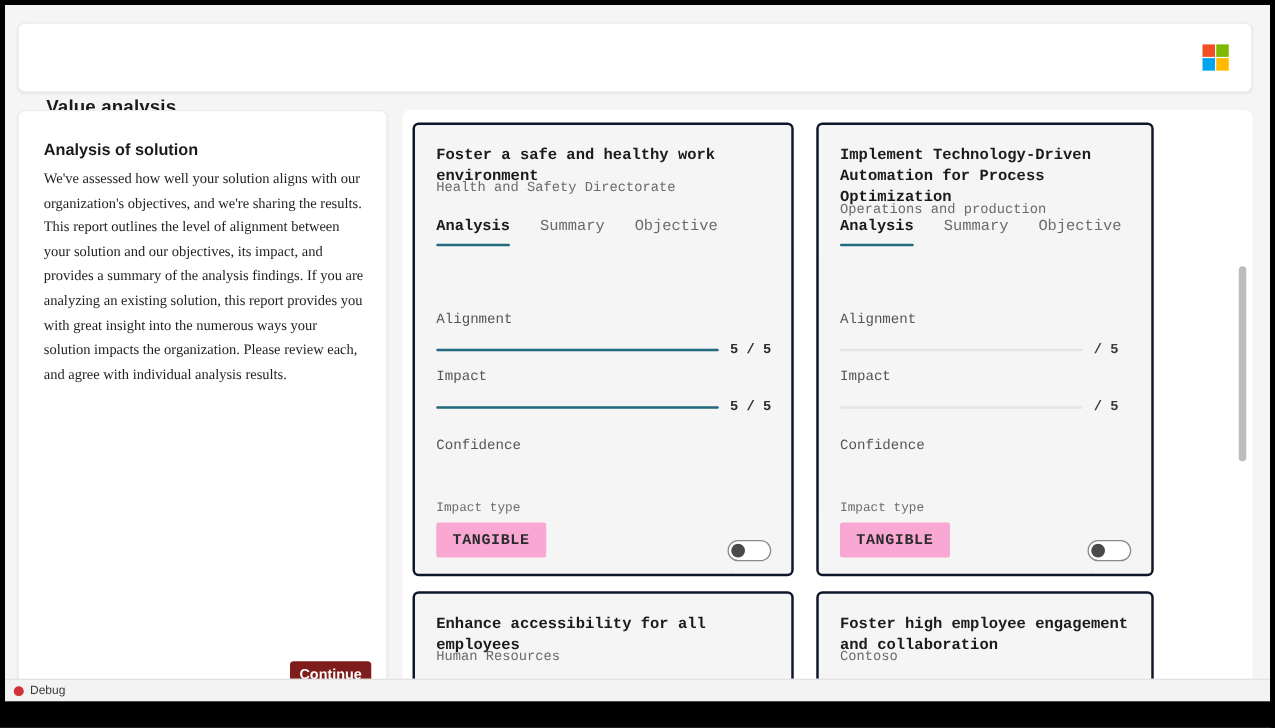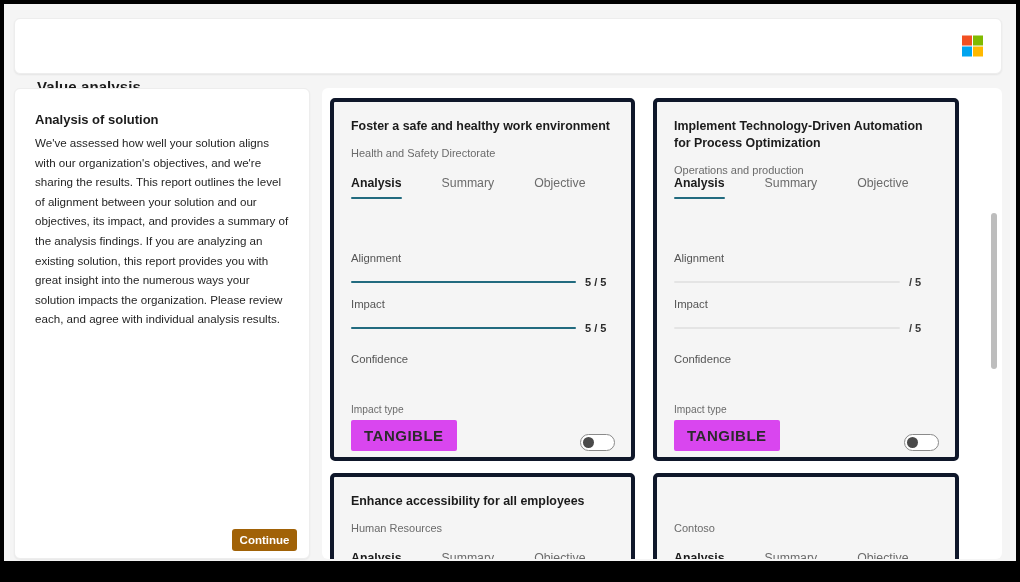--- a/index.html
+++ b/index.html
@@ -132,10 +132,11 @@
   .card {
     position: absolute;
     background: #f5f5f5;
-    border: 4px solid #0f172a;
+    border: 2px solid #0f172a;
     border-radius: 5px;
     box-sizing: border-box;
     overflow: hidden;
+    font-family: Liberation Mono, monospace;
   }
   .card-col-left  { left: 8px;   width: 305px; }
   .card-col-right { left: 331px; width: 306px; }

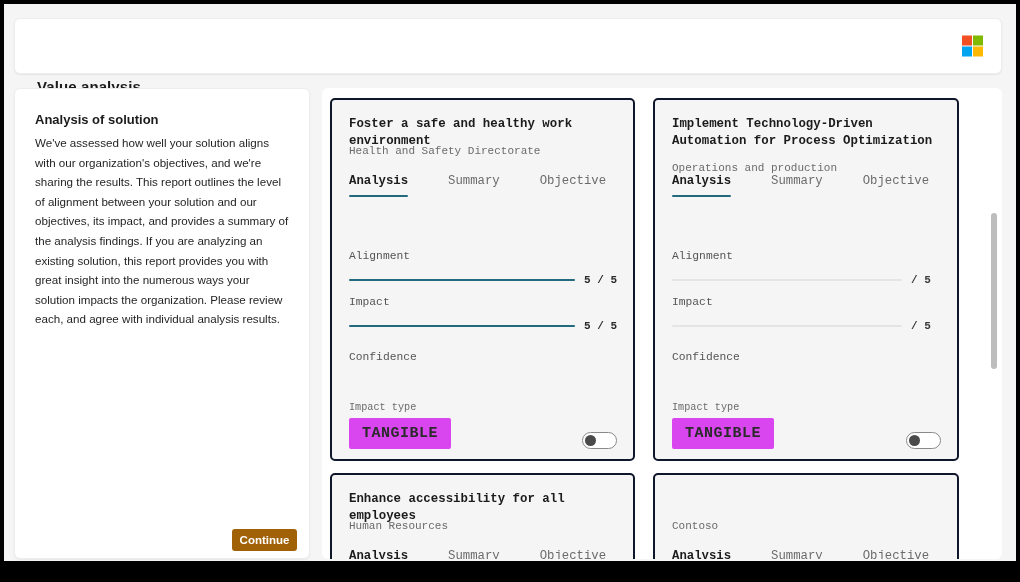--- a/index.html
+++ b/index.html
@@ -139,7 +139,7 @@
     font-family: Liberation Mono, monospace;
   }
   .card-col-left  { left: 8px;   width: 305px; }
-  .card-col-right { left: 331px; width: 306px; }
+  .card-col-right { left: 331px; width: 270px; }
   .card-row-top    { top: 10px;  height: 363px; }
   .card-row-bottom { top: 385px; height: 160px; }
 

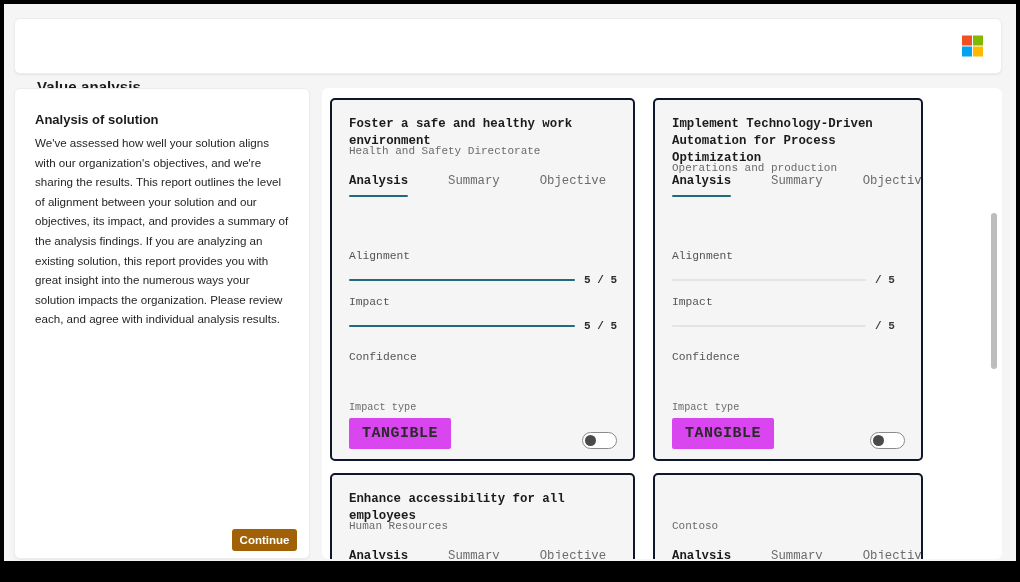--- a/index.html
+++ b/index.html
@@ -99,6 +99,7 @@
     font-size: 11.6px;
     line-height: 19.6px;
     color: #1f1f1f;
+    font-family: Liberation Serif, serif;
   }
   #continue-button {
     position: absolute;

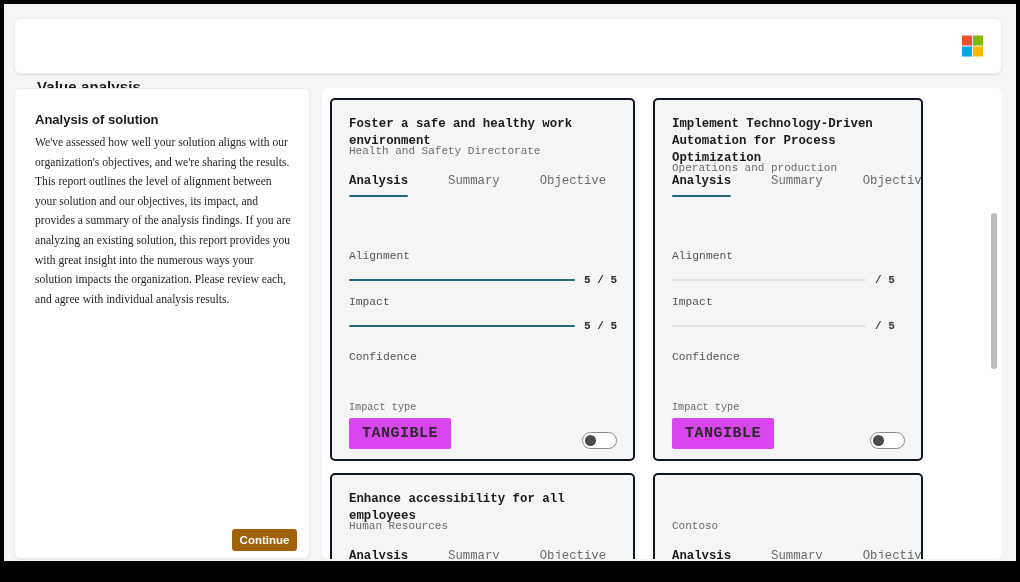--- a/index.html
+++ b/index.html
@@ -166,7 +166,7 @@
     position: absolute;
     left: 17px;
     display: flex;
-    gap: 40px;
+    gap: 24px;
   }
   .tabs-1line { top: 74px; }
   .tabs-2line { top: 74px; }

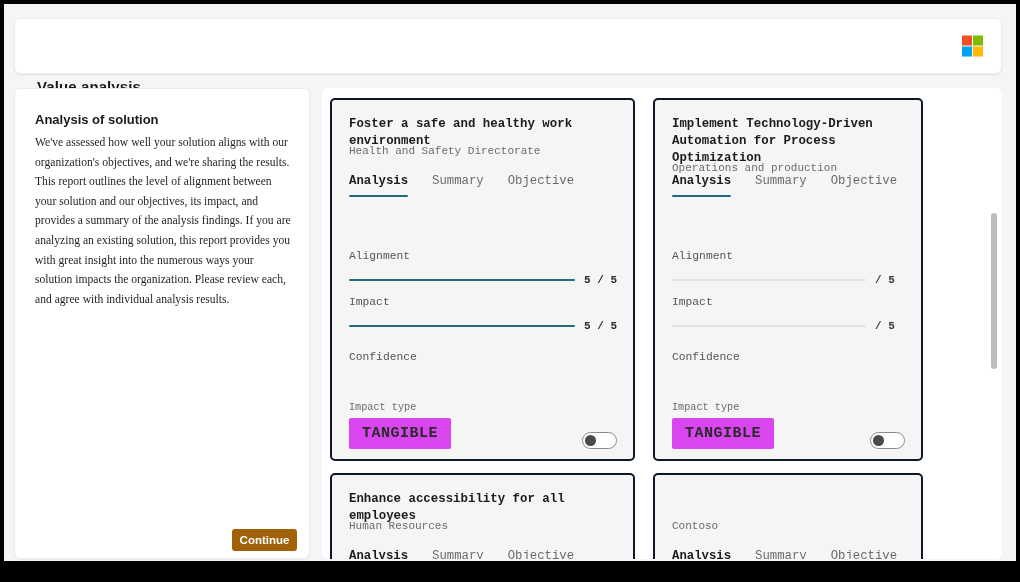--- a/index.html
+++ b/index.html
@@ -241,9 +241,9 @@
   .chip {
     position: absolute;
     left: 17px; top: 318px;
-    background: #d946ef;
+    background: #f9a8d4;
     color: #2b2b2b;
-    font-size: 15px;
+    font-size: 12px;
     font-weight: 600;
     letter-spacing: .5px;
     padding: 7px 13px;

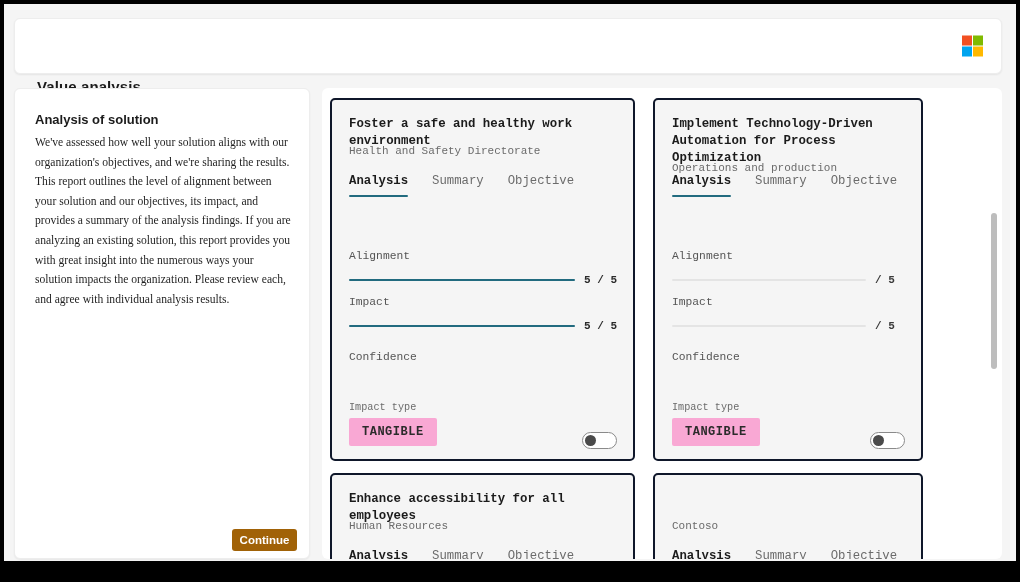--- a/index.html
+++ b/index.html
@@ -438,6 +438,7 @@
         </div>
 
         <div class="card card-col-right card-row-bottom">
+          <div class="card-title">Foster high employee engagement and collaboration</div>
           <div class="card-sub sub-1line">Contoso</div>
           <div class="tabs tabs-1line">
             <div class="tab active">Analysis</div>

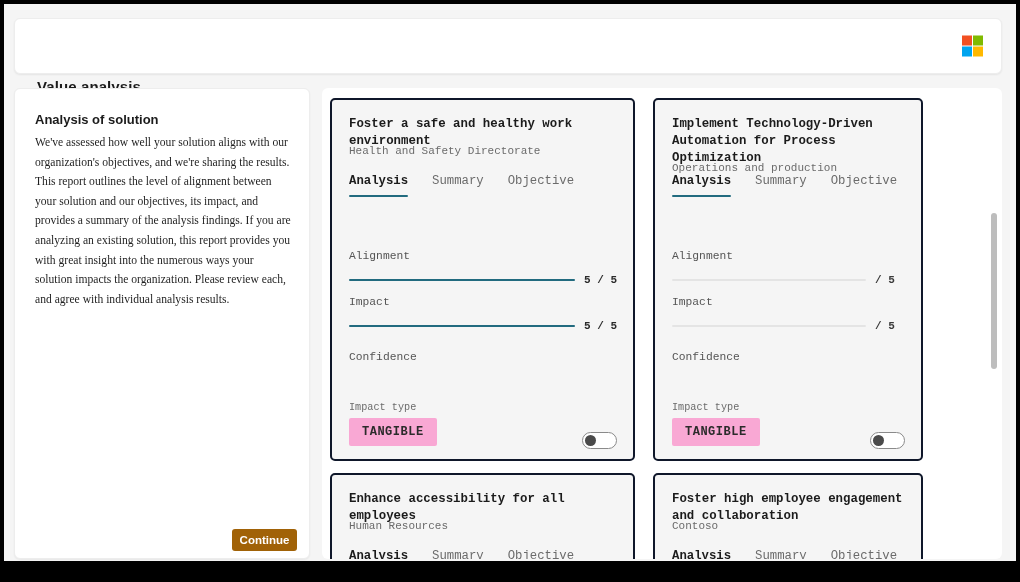--- a/index.html
+++ b/index.html
@@ -105,7 +105,7 @@
     position: absolute;
     left: 217px; top: 440px;
     width: 65px; height: 22px;
-    background: #a16207;
+    background: #7f1d1d;
     color: #ffffff;
     border: none;
     border-radius: 3px;

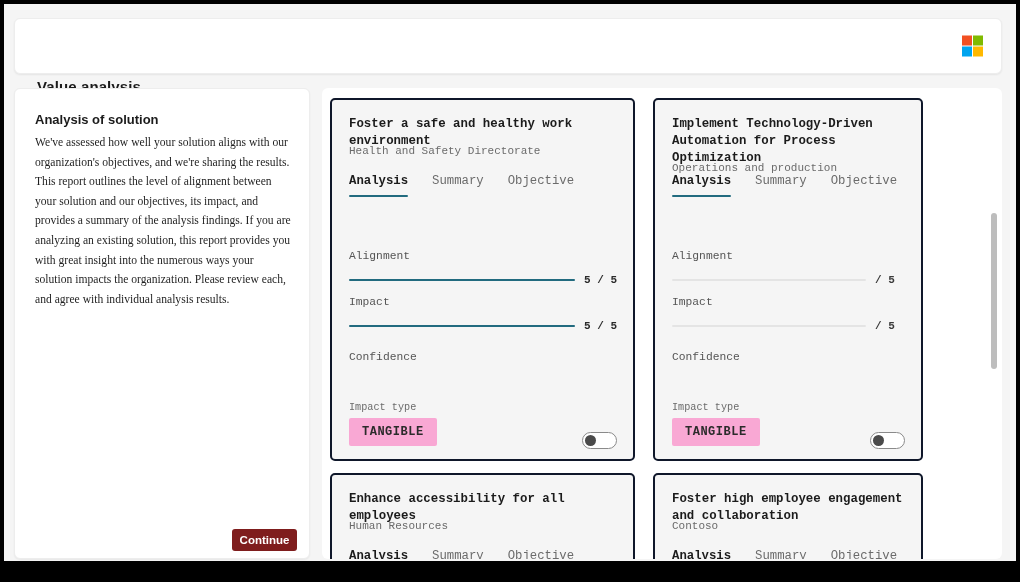--- a/index.html
+++ b/index.html
@@ -454,6 +454,10 @@
       </div>
     </div>
 
+    <div id="debug-bar">
+      <span id="debug-dot"></span>
+      <span id="debug-text">Debug</span>
+    </div>
 
   </div>
 </div>

